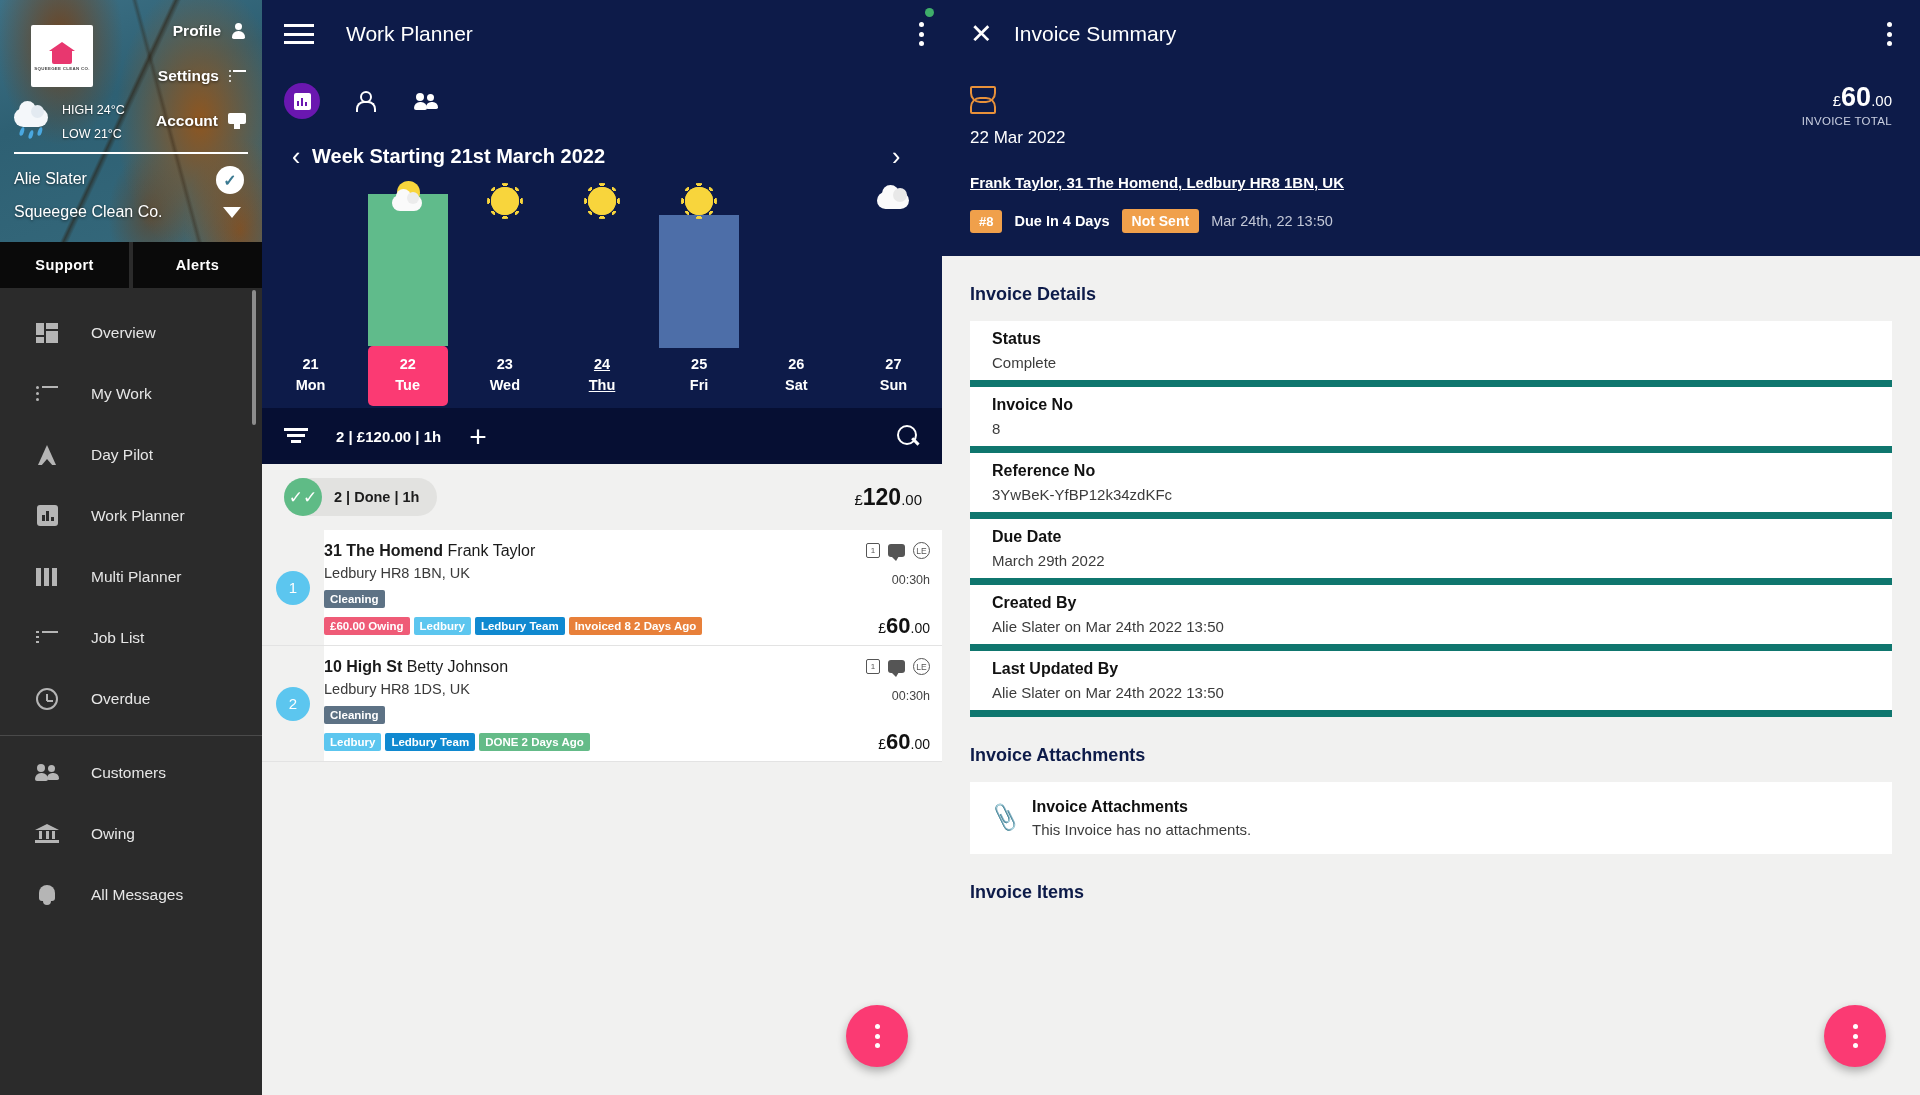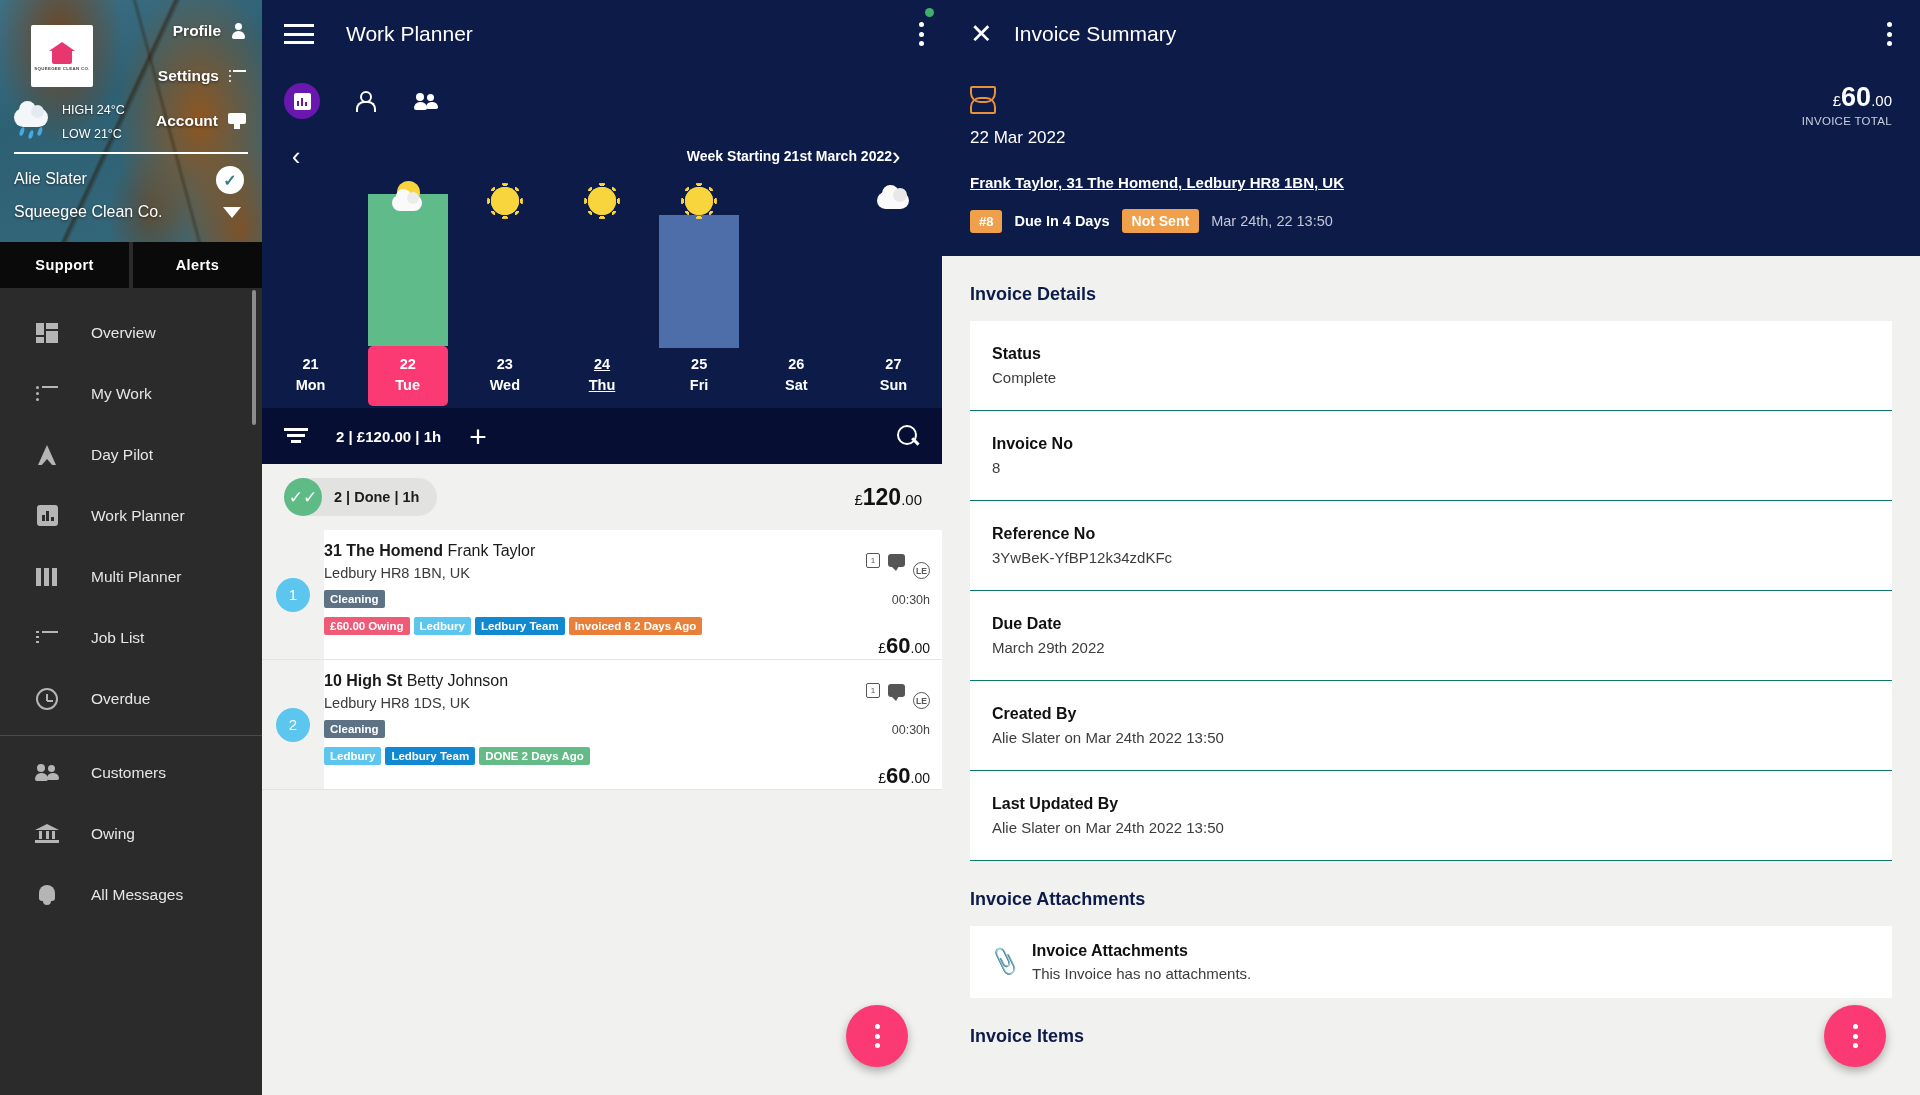--- a/index.html
+++ b/index.html
@@ -154,7 +154,7 @@
   .week-wrap { background:#0d1b49; position:relative; height: 274px;}
   .week-nav { display:flex; align-items:center; height: 44px; padding: 0 30px; }
   .wk-arrow{ color:#fff; font-size:25px; cursor:pointer; line-height:1; width:20px;}
-  .wk-title{ flex:1; text-align:right; color:#fff; font-size:14px; font-weight:700;}
+  .wk-title{ flex:1; text-align:left; color:#fff; font-size:20px; font-weight:700;}
   .days { display:flex; height: 228px; align-items:flex-end; padding: 0 0 0 0; }
   .day-col { flex:1; height: 228px; position:relative; display:flex; flex-direction:column; align-items:center; justify-content:flex-end;}
   .wx { position:absolute; top: 6px; left:50%; transform:translateX(-50%); width:34px; height:34px;}

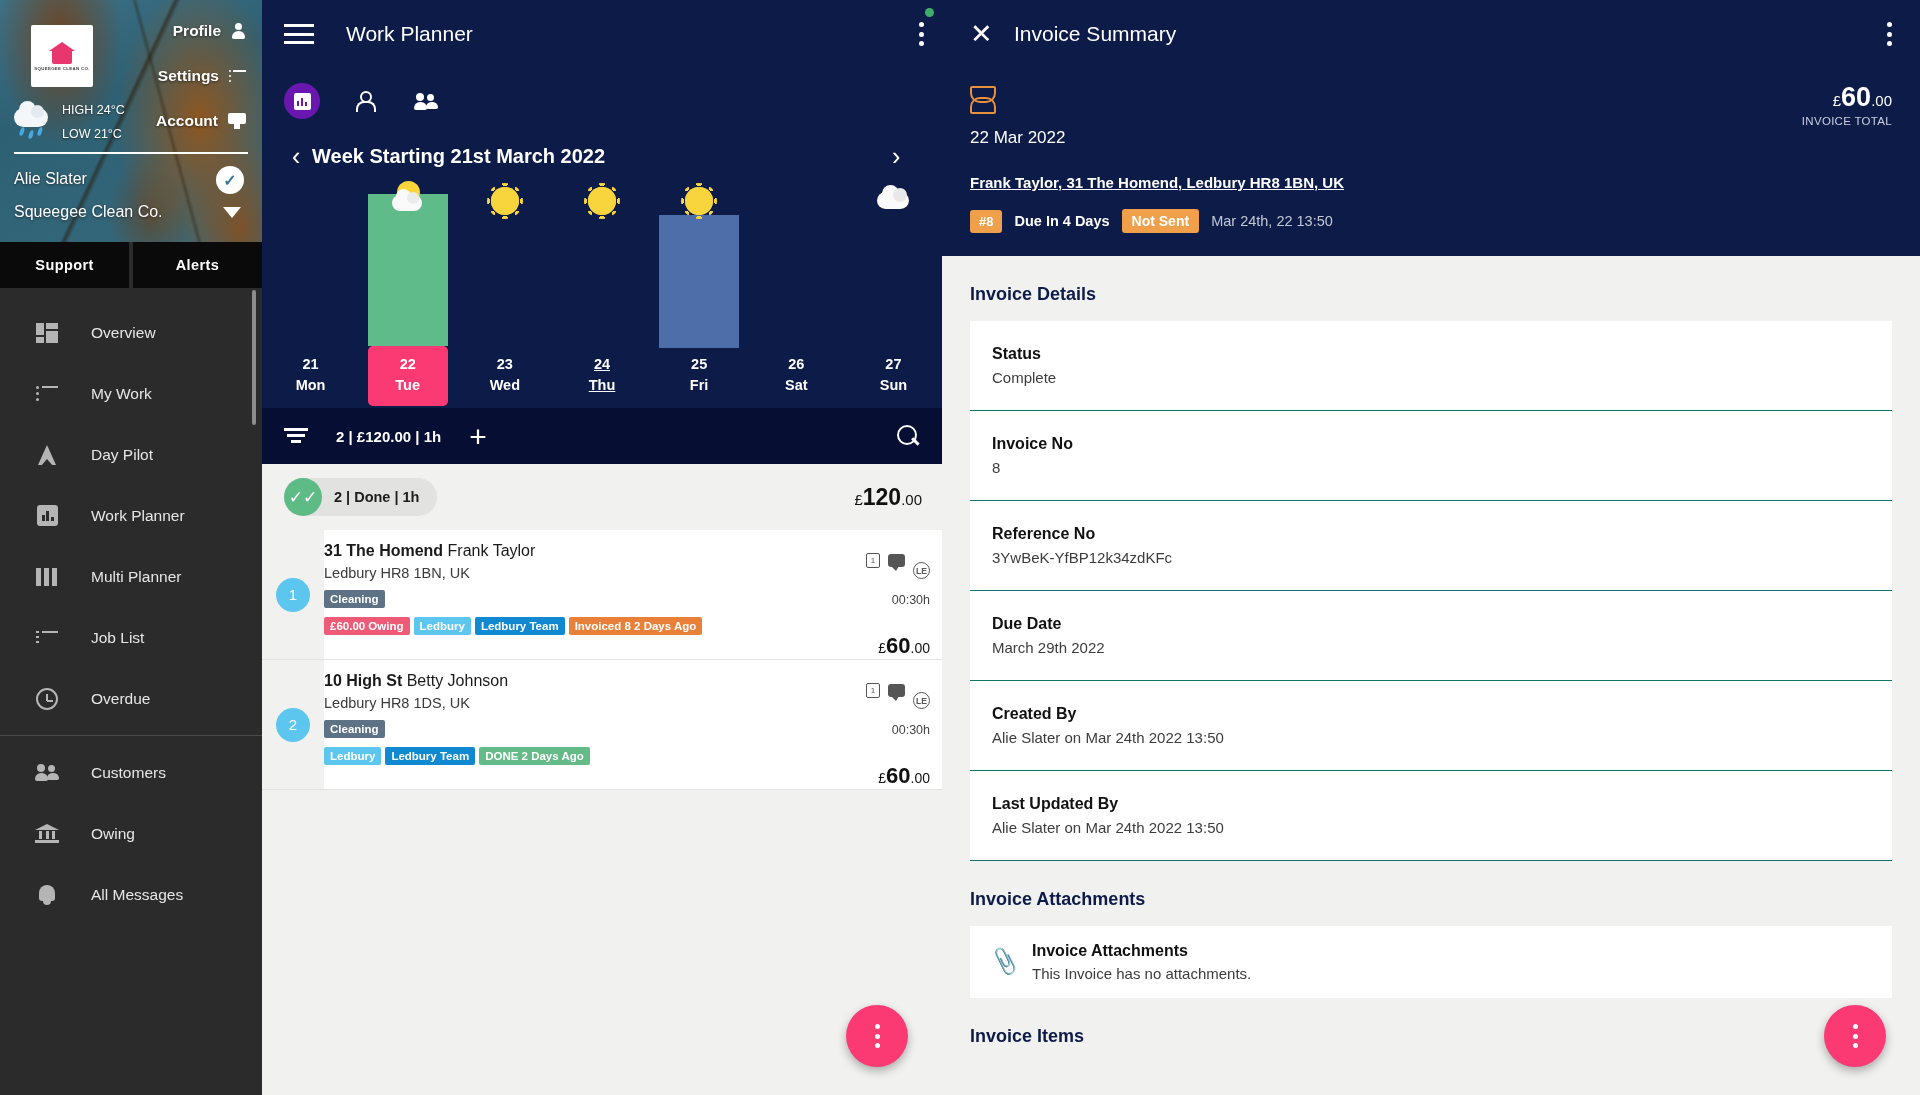--- a/index.html
+++ b/index.html
@@ -254,7 +254,7 @@
   .r-body { flex:1; background:#f1f1f0; padding: 0 28px 0 28px; overflow:hidden; position:relative;}
   .sec-title{ color:#0d1b49; font-size:18px; font-weight:700; padding: 28px 0 16px 0;}
   .det-card{ background:#fff; }
-  .det-row{ padding: 24px 22px; border-bottom:1px solid #0f766e;}
+  .det-row{ padding: 9px 22px; border-bottom:7px solid #0f766e;}
   .det-k{ font-size:16px; font-weight:700; color:#111;}
   .det-v{ font-size:15px; color:#3c3c3c; margin-top:6px;}
   .att-card{ background:#fff; display:flex; align-items:center; padding: 16px 22px; }

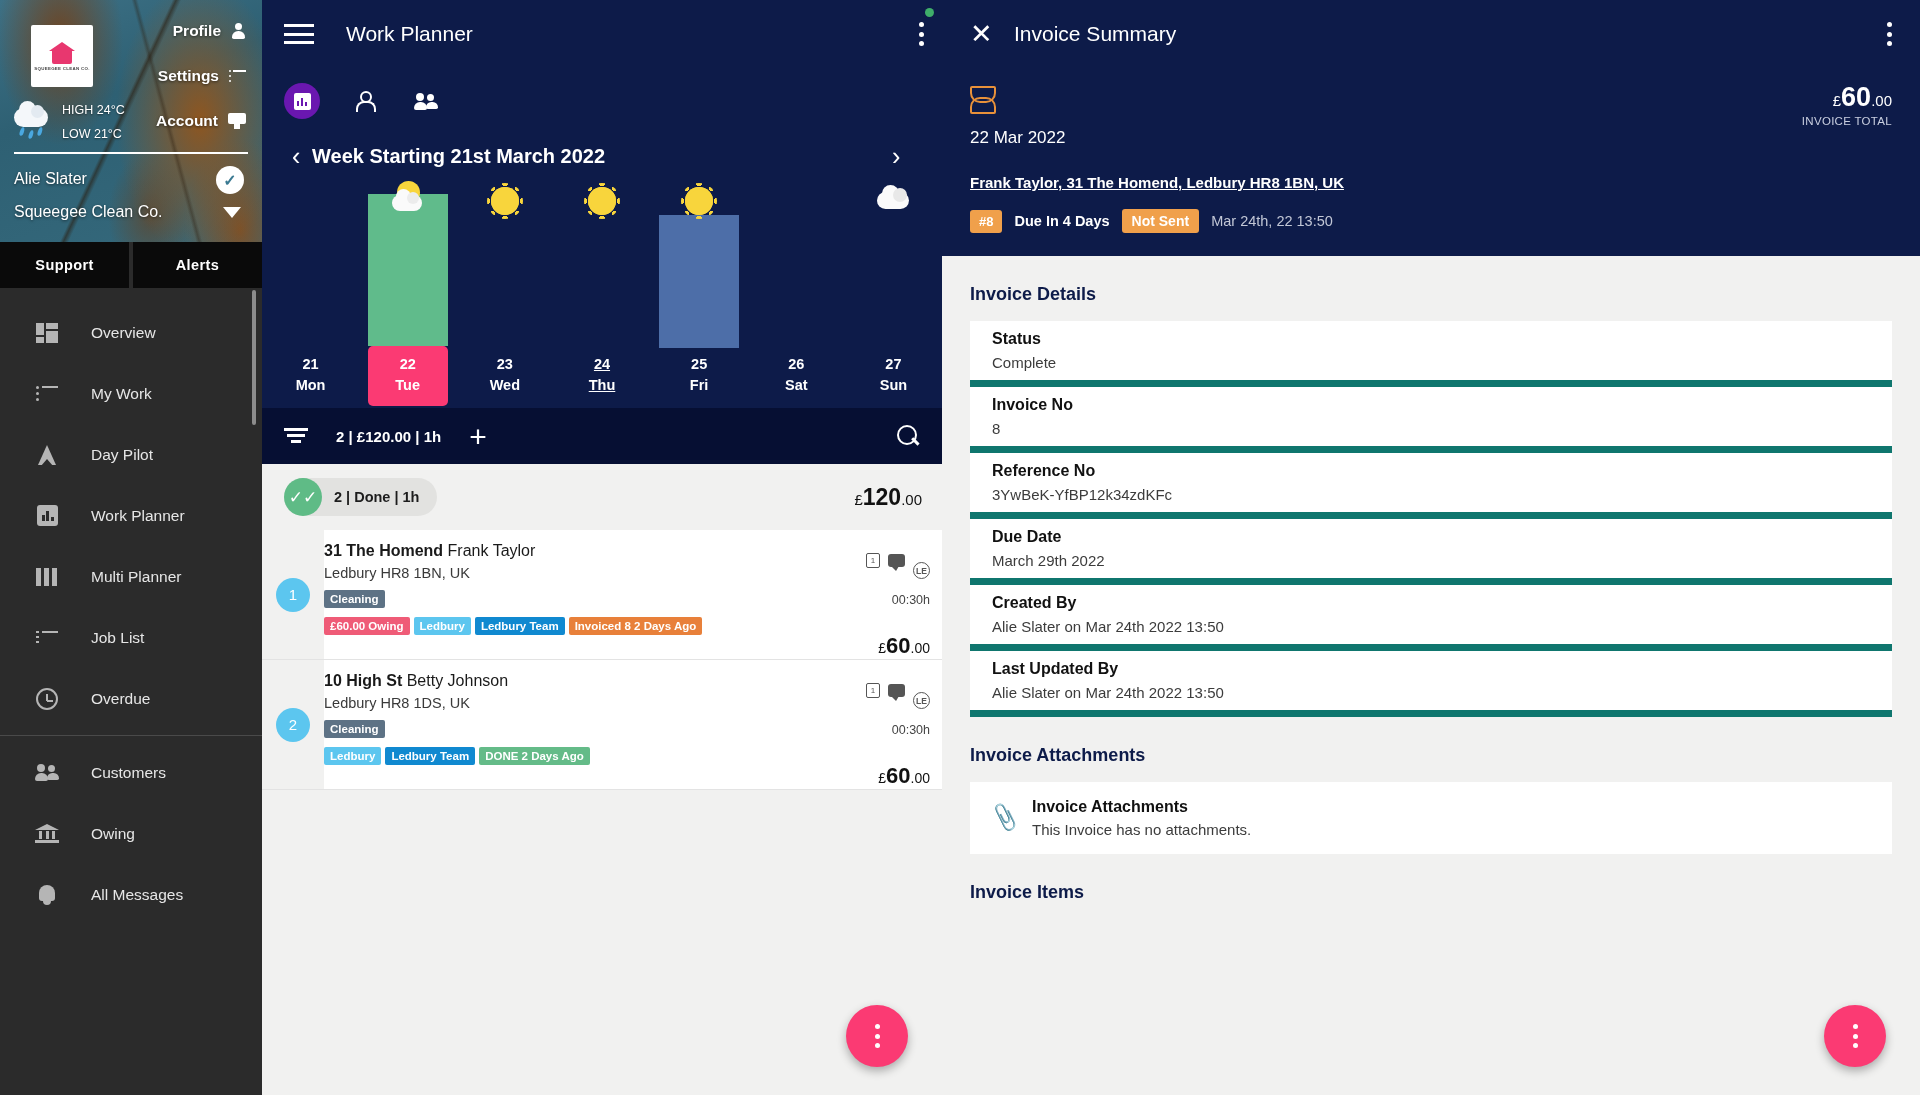--- a/index.html
+++ b/index.html
@@ -217,7 +217,7 @@
   .ic-note{width:14px;height:15px;border:1.6px solid #555;border-radius:2px;position:relative;font-size:8px;color:#555;display:flex;align-items:center;justify-content:center;}
   .ic-msg{width:17px;height:13px;background:#555;border-radius:3px;position:relative;}
   .ic-msg:after{content:"";position:absolute;left:3px;bottom:-4px;border-left:5px solid transparent;border-right:3px solid transparent;border-top:5px solid #555;}
-  .ic-le{width:17px;height:17px;border:1.5px solid #555;border-radius:50%;font-size:8.5px;color:#555;display:flex;align-items:center;justify-content:center;font-weight:700;margin-top:20px;}
+  .ic-le{width:17px;height:17px;border:1.5px solid #555;border-radius:50%;font-size:8.5px;color:#555;display:flex;align-items:center;justify-content:center;font-weight:400;}
   .jr-time{ font-size:12.5px; color:#444; margin-top:14px;}
   .jr-price{ font-size:14px; color:#111; margin-top: 26px;}
   .jr-price .big{font-size:22px;font-weight:700;}

